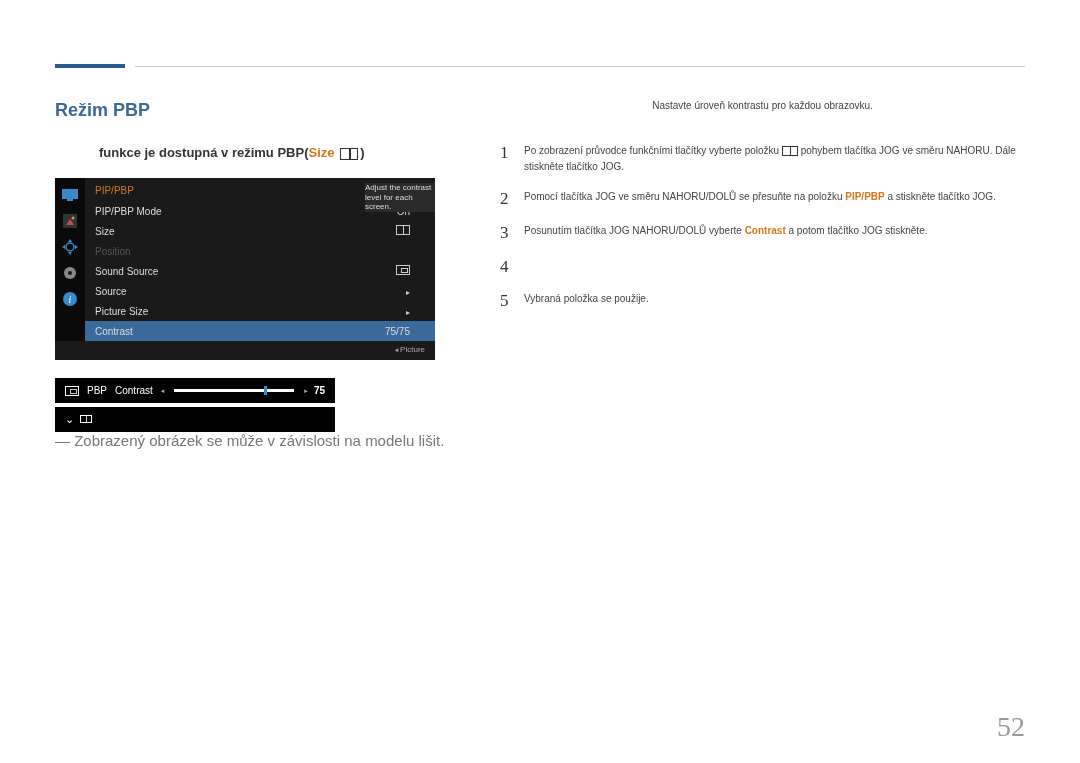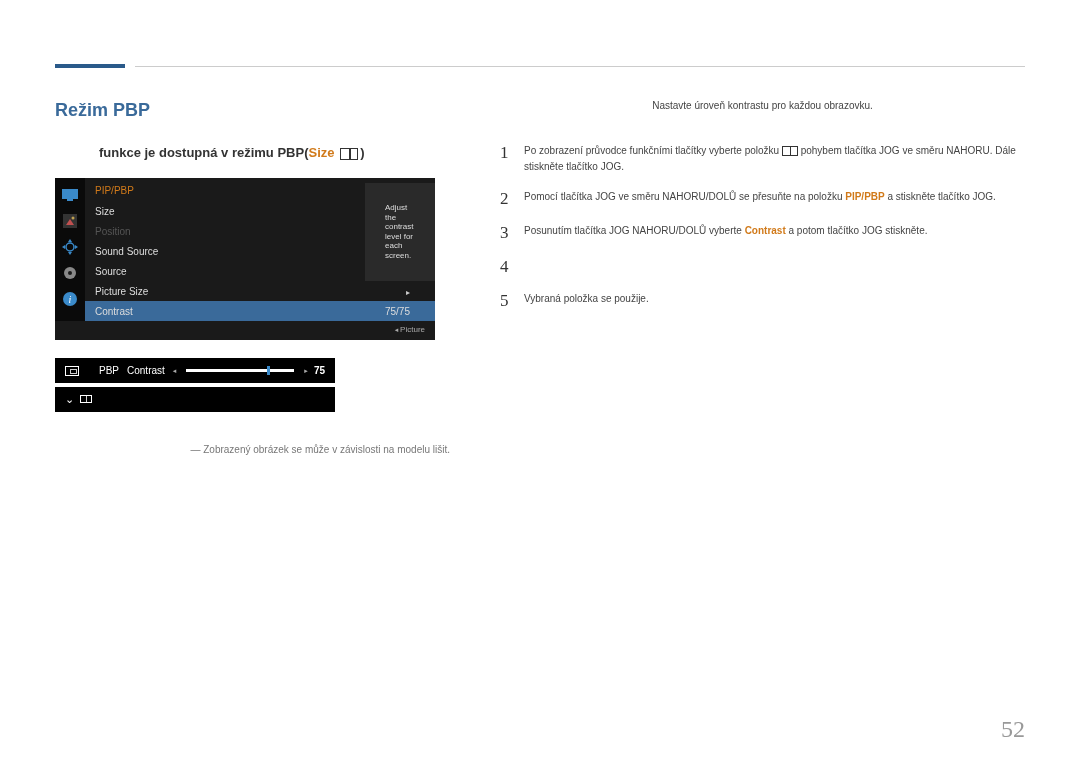--- a/index.html
+++ b/index.html
@@ -122,7 +122,7 @@
       top: 5px;
       width: 70px;
       font-size: 8px;
-      padding: 20px;
+      padding: 0;
       background: #2a2a2a;
       line-height: 1.2;
     }

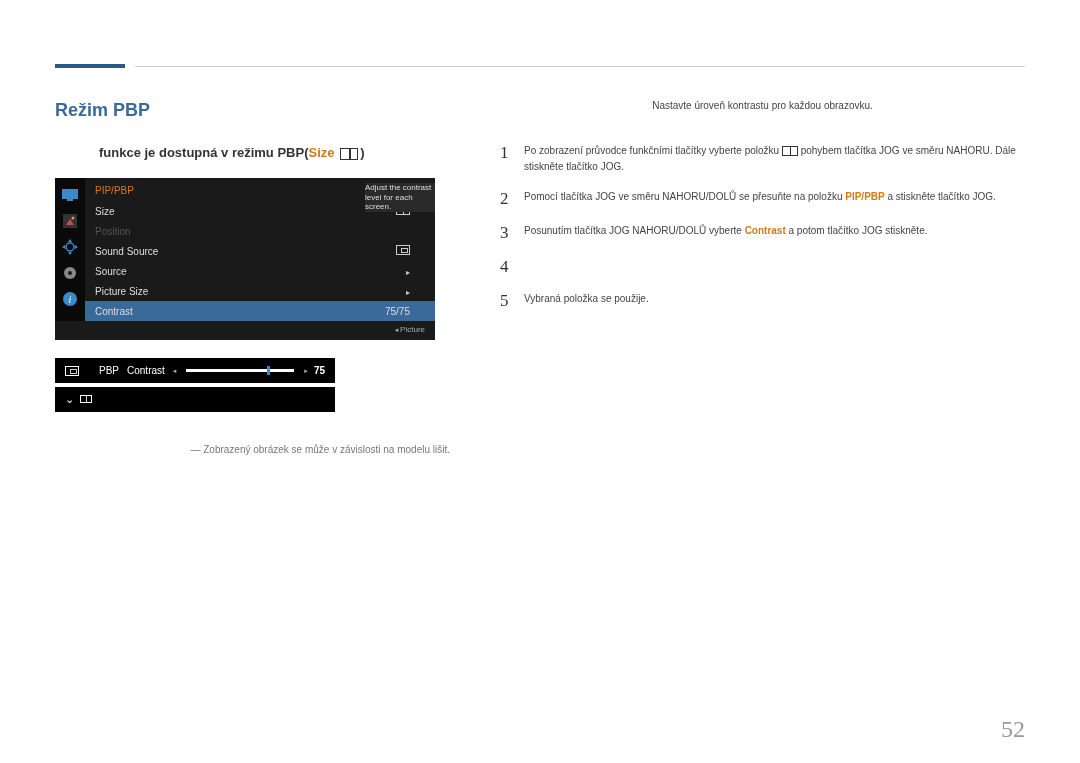--- a/index.html
+++ b/index.html
@@ -314,6 +314,10 @@
         </div>
         <div class="osd-main">
           <div class="osd-title">PIP/PBP</div>
+          <div class="osd-row">
+            <span class="osd-row-label">PIP/PBP Mode</span>
+            <span class="osd-row-value">On</span>
+          </div>
           <div class="osd-row">
             <span class="osd-row-label">Size</span>
             <span class="osd-row-value"><span class="icon-split"></span></span>

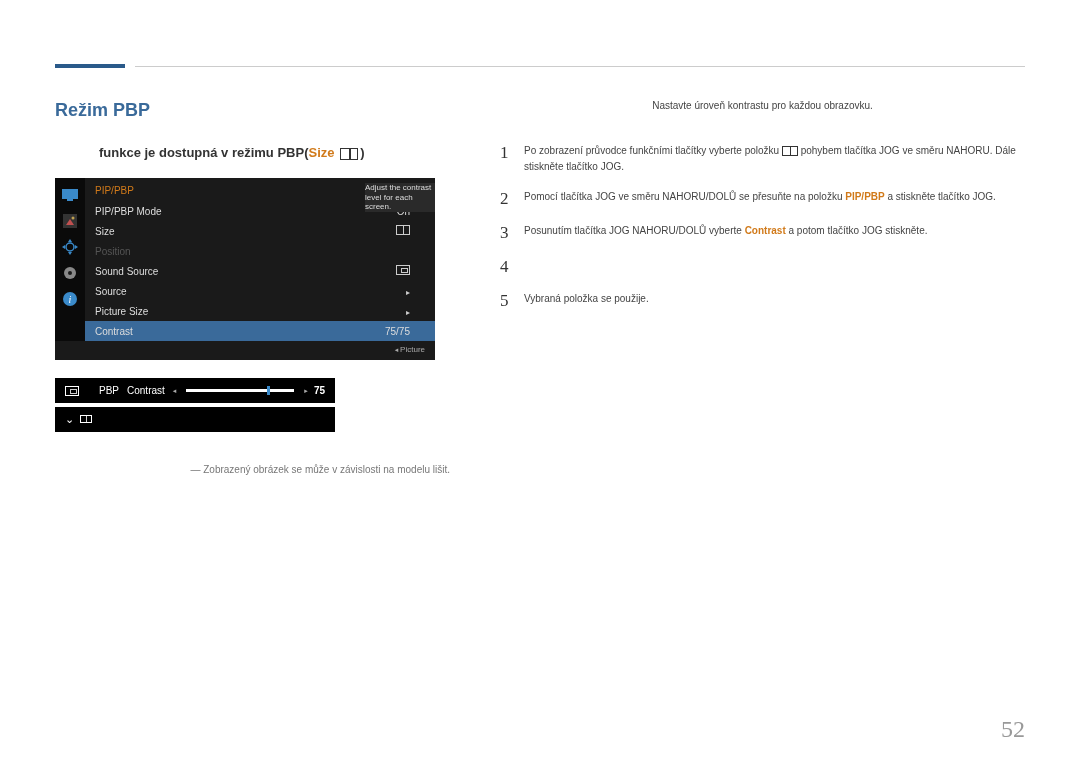--- a/index.html
+++ b/index.html
@@ -349,7 +349,7 @@
 
     <div class="contrast-bar">
       <span class="icon-pip-sm" style="border-color:#fff"></span>
-      <span class="cb-label" style="margin-left:20px">PBP</span>
+      <span class="cb-label" style="margin-left:8px">PBP</span>
       <span class="cb-label">Contrast</span>
       <span class="tri">◂</span>
       <div class="cb-slider"></div>

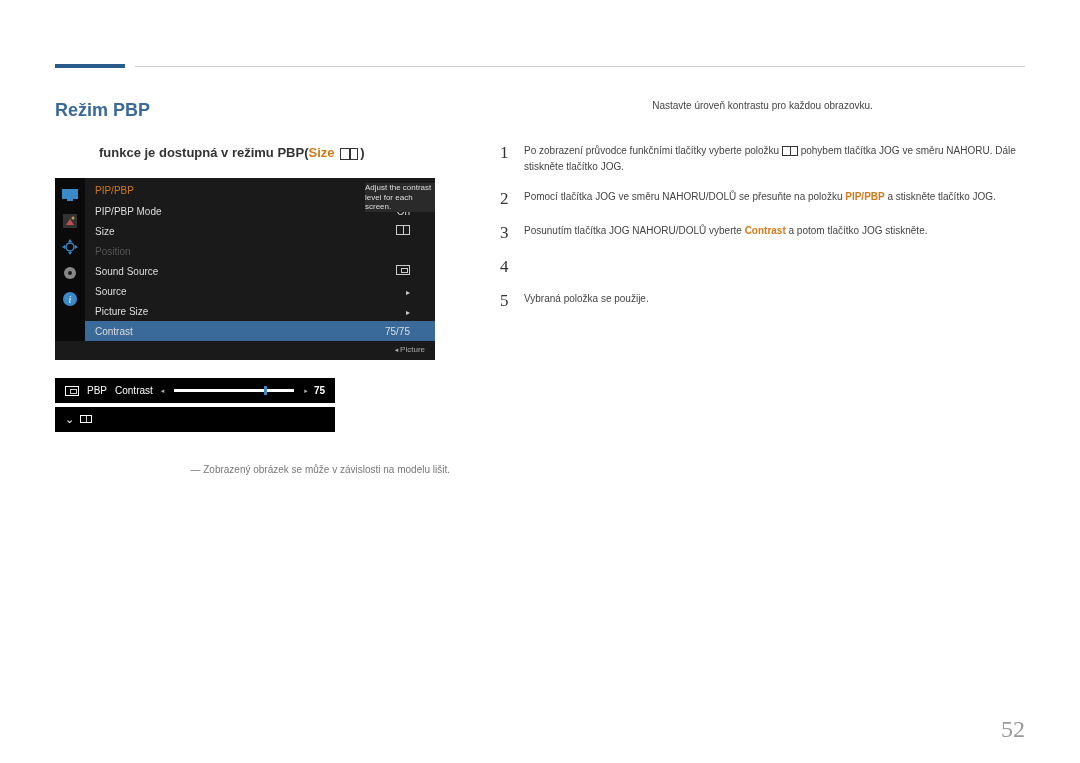--- a/index.html
+++ b/index.html
@@ -202,10 +202,9 @@
       font-size: 11px;
     }
     .caption {
-      font-size: 10px;
+      font-size: 15px;
       color: #777;
-      margin-top: 32px;
-      text-align: right;
+      margin-top: 0;
     }
     .intro-text {
       font-size: 10px;

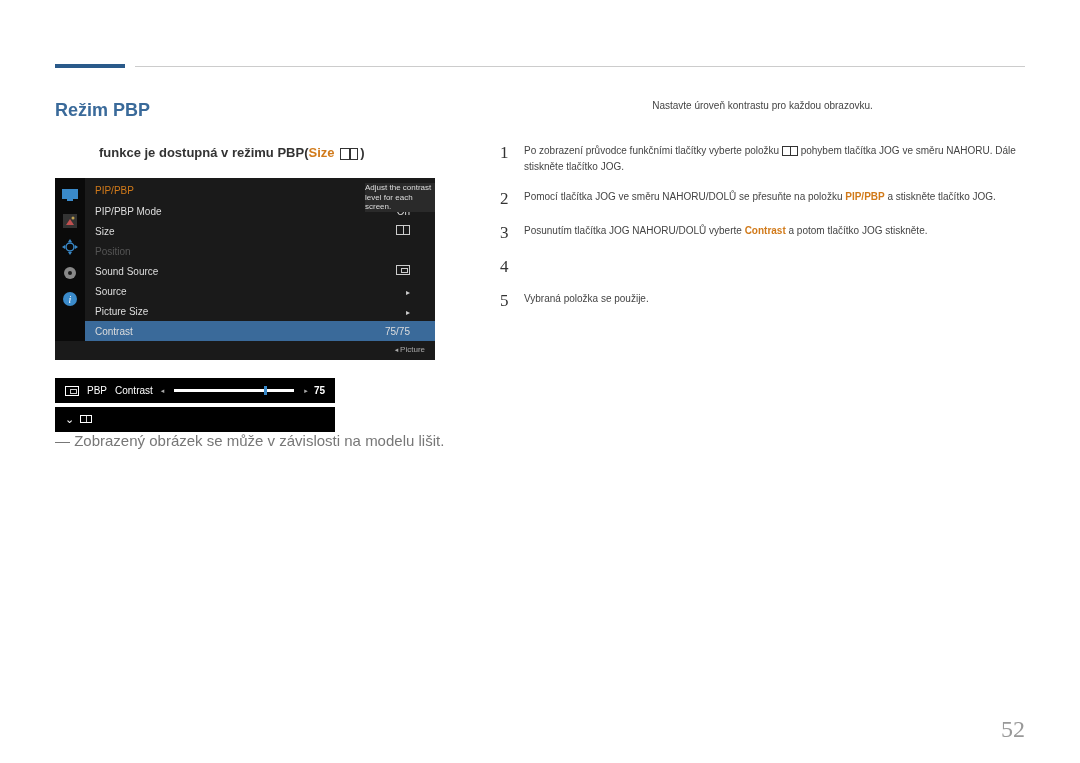--- a/index.html
+++ b/index.html
@@ -235,7 +235,7 @@
       position: absolute;
       bottom: 20px;
       right: 55px;
-      font-size: 24px;
+      font-size: 28px;
       color: #999;
       font-family: Georgia, serif;
       text-align: center;

